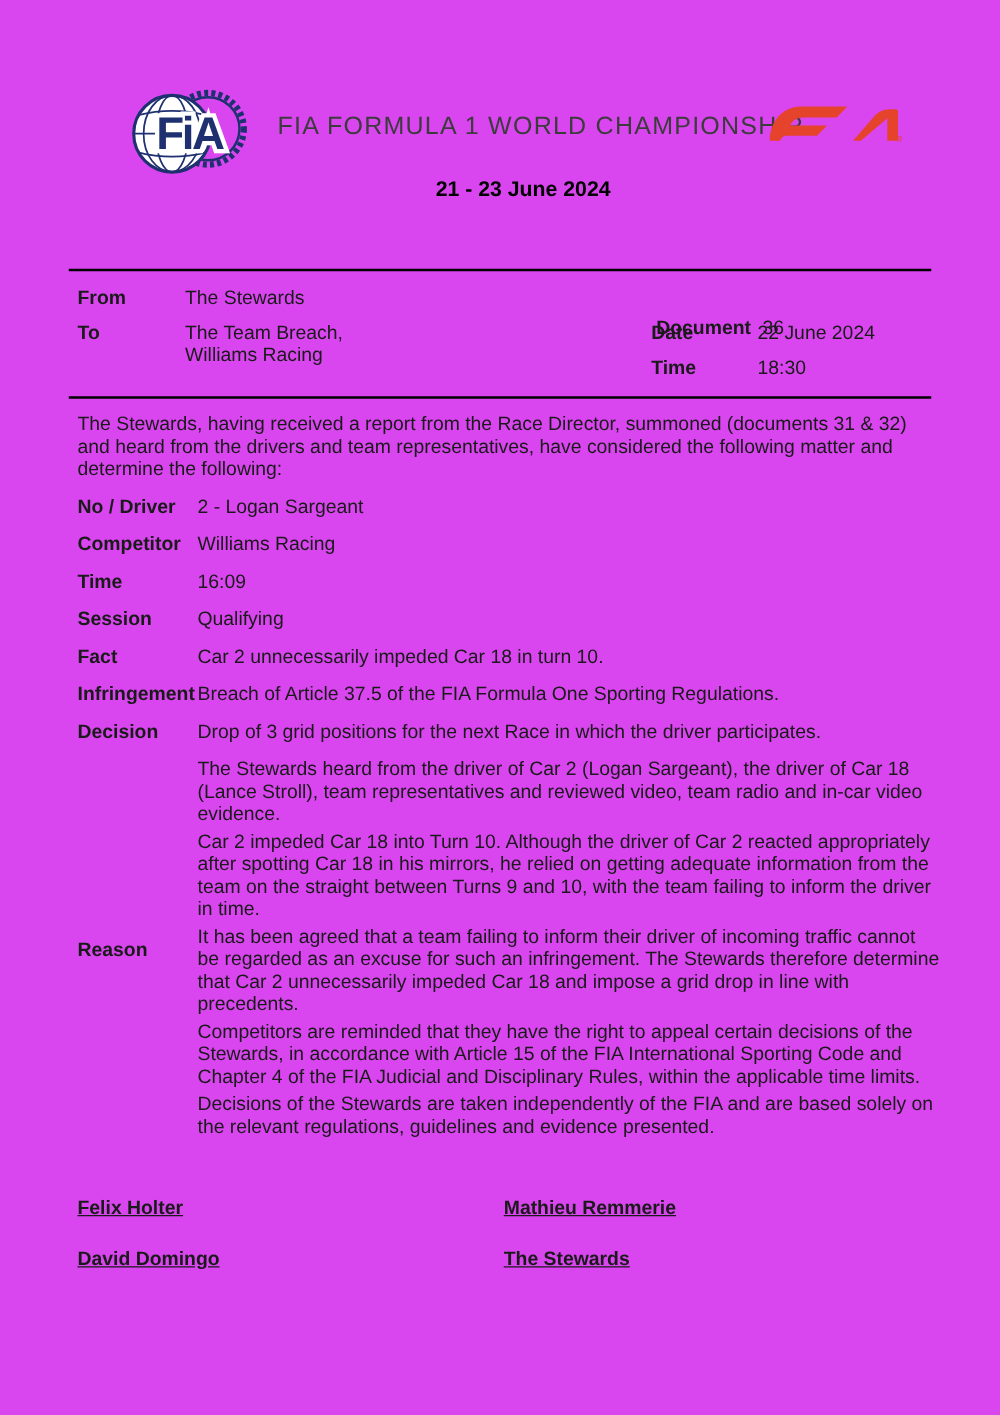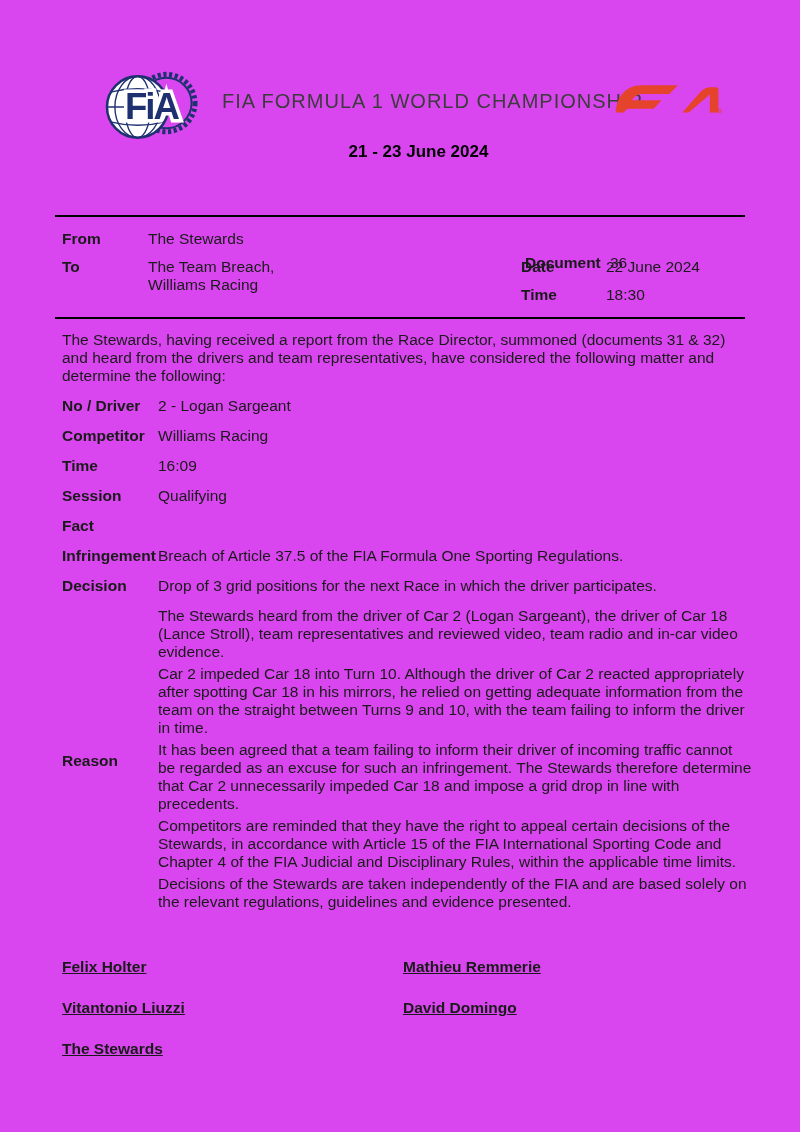--- a/index.html
+++ b/index.html
@@ -146,6 +146,7 @@
     </div>
     <div class="field-row">
       <span class="field-label">Fact</span>
+      <span class="field-value">Car 2 unnecessarily impeded Car 18 in turn 10.</span>
     </div>
     <div class="field-row">
       <span class="field-label">Infringement</span>

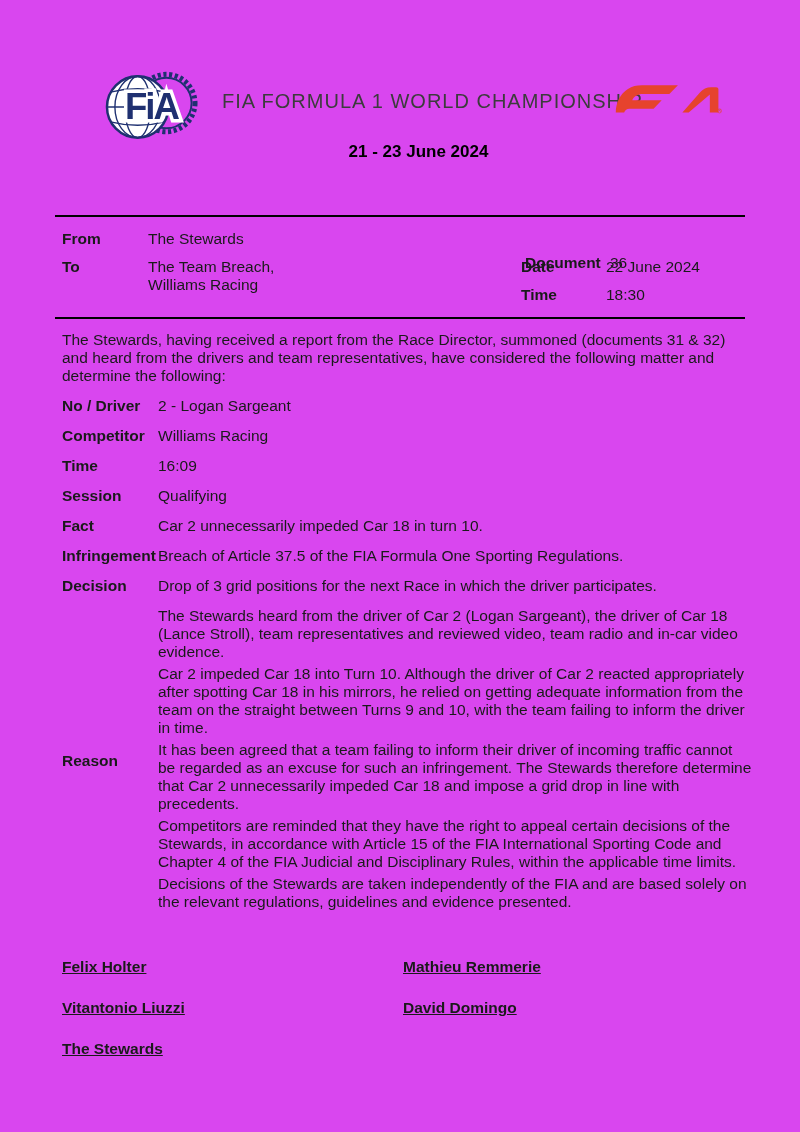--- a/index.html
+++ b/index.html
@@ -172,7 +172,6 @@
   <div class="signatures">
     <div class="sig">Felix Holter</div>
     <div class="sig">Mathieu Remmerie</div>
-    <div class="sig">Vitantonio Liuzzi</div>
     <div class="sig">David Domingo</div>
     <div class="sig">The Stewards</div>
   </div>

